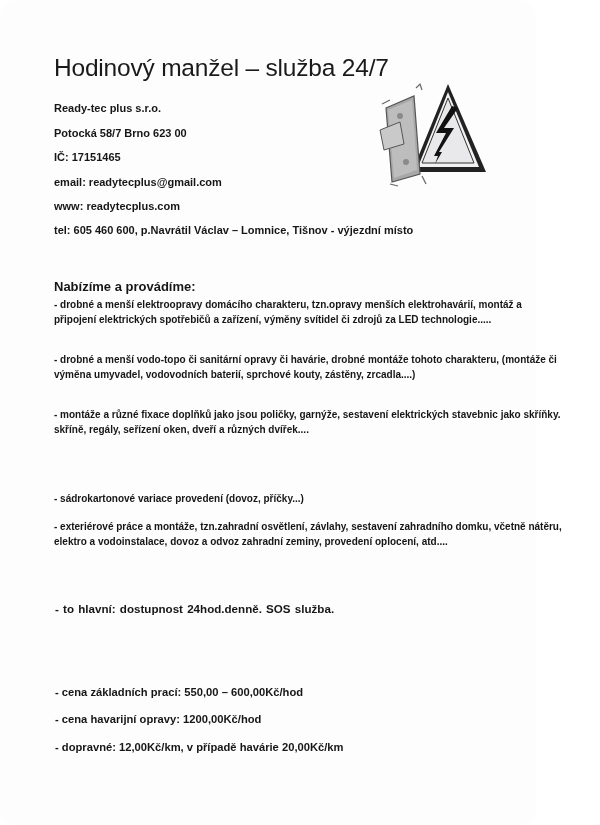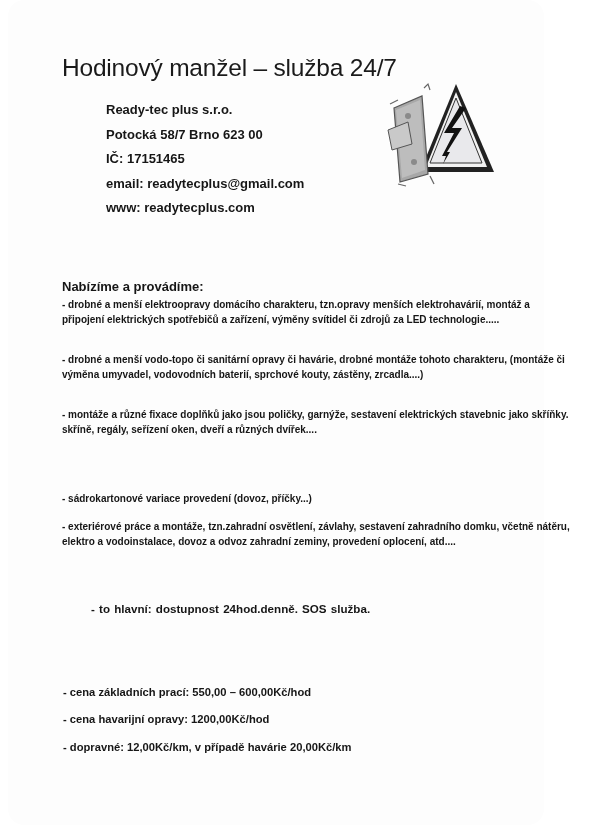--- a/index.html
+++ b/index.html
@@ -16,7 +16,7 @@
     }
     .page {
       position: absolute;
-      left: 8px; top: 0;
+      left: 0; top: 0;
       width: 536px; height: 825px;
       background: #fdfdfd;
       border-radius: 16px;

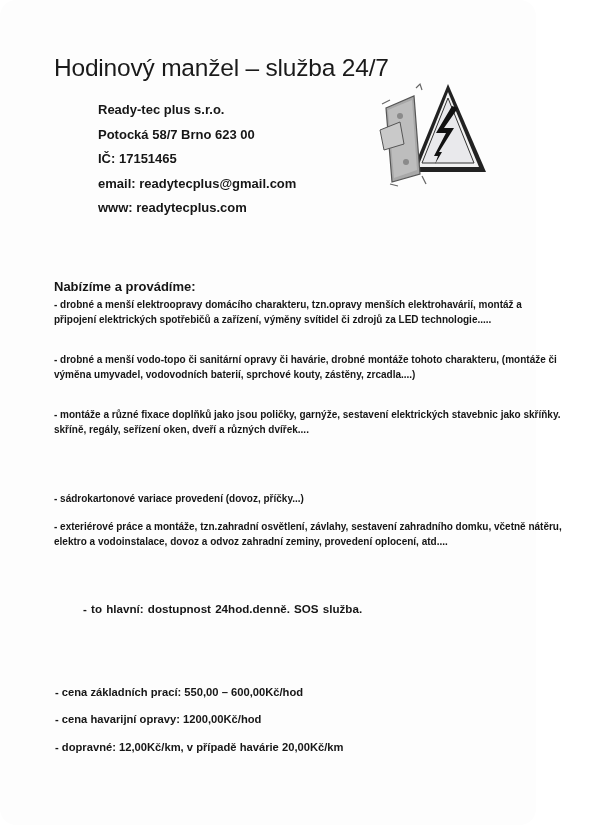--- a/index.html
+++ b/index.html
@@ -40,9 +40,8 @@
     .info-line {
       position: absolute;
       left: 54px;
-      font-size: 13px;
+      font-size: 11px;
       white-space: nowrap;
-      margin-left: 44px;
     }
     .section-heading {
       position: absolute;

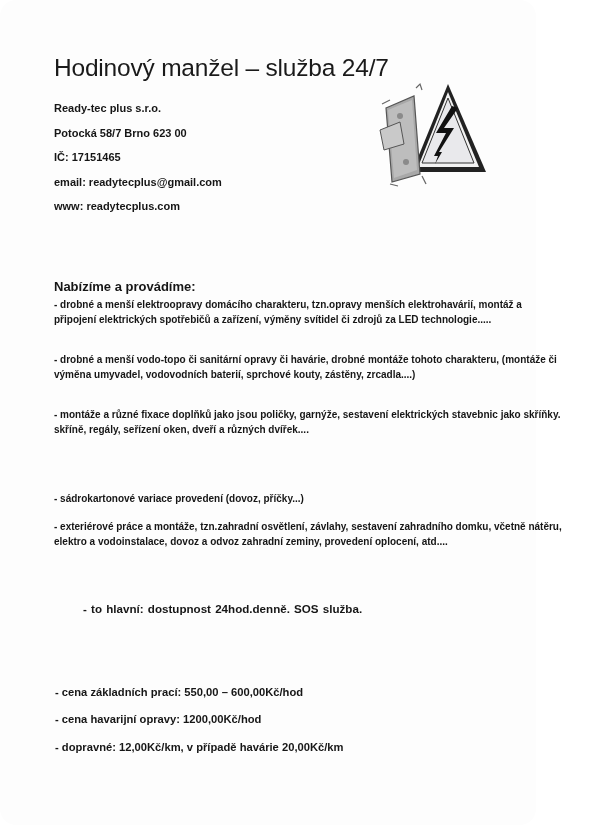--- a/index.html
+++ b/index.html
@@ -93,6 +93,7 @@
   <div class="info-line bold" style="top:151px">IČ: 17151465</div>
   <div class="info-line bold" style="top:176px">email: readytecplus@gmail.com</div>
   <div class="info-line bold" style="top:200px">www: readytecplus.com</div>
+  <div class="info-line bold" style="top:224px">tel: 605 460 600, p.Navrátil Václav – Lomnice, Tišnov - výjezdní místo</div>
 
   <div class="illustration">
     <svg width="110" height="110" viewBox="0 0 110 110">

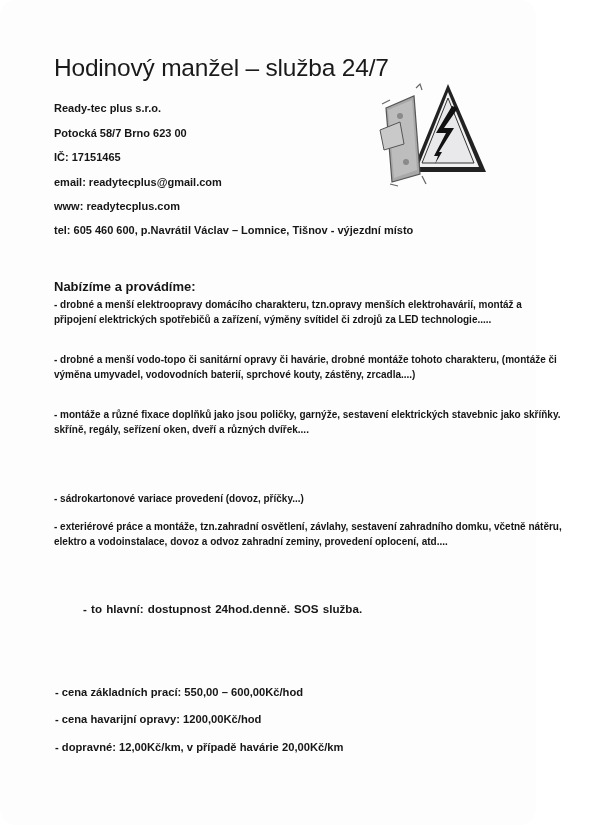--- a/index.html
+++ b/index.html
@@ -64,7 +64,6 @@
       font-size: 11.6px;
       white-space: nowrap;
       word-spacing: 1px;
-      margin-left: 28px;
     }
     .price {
       position: absolute;

